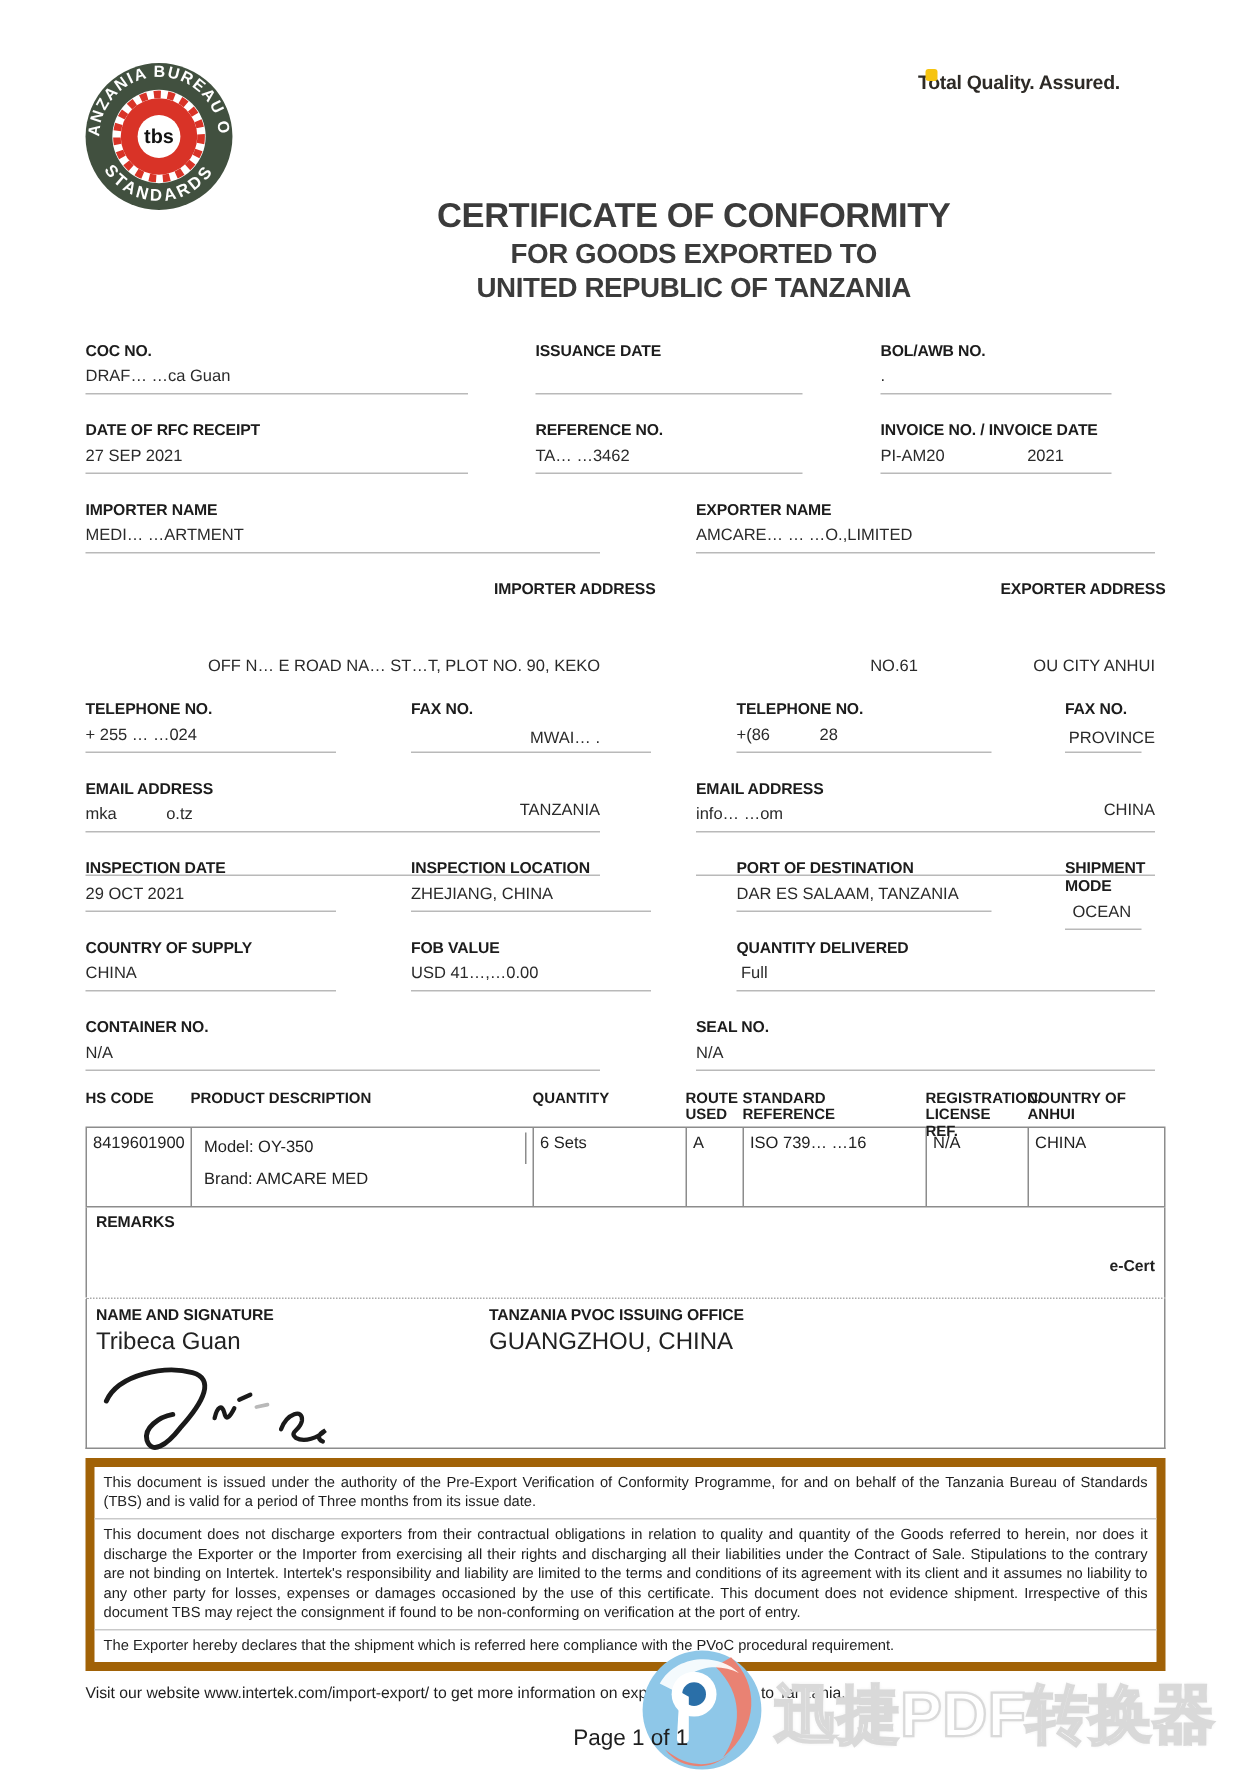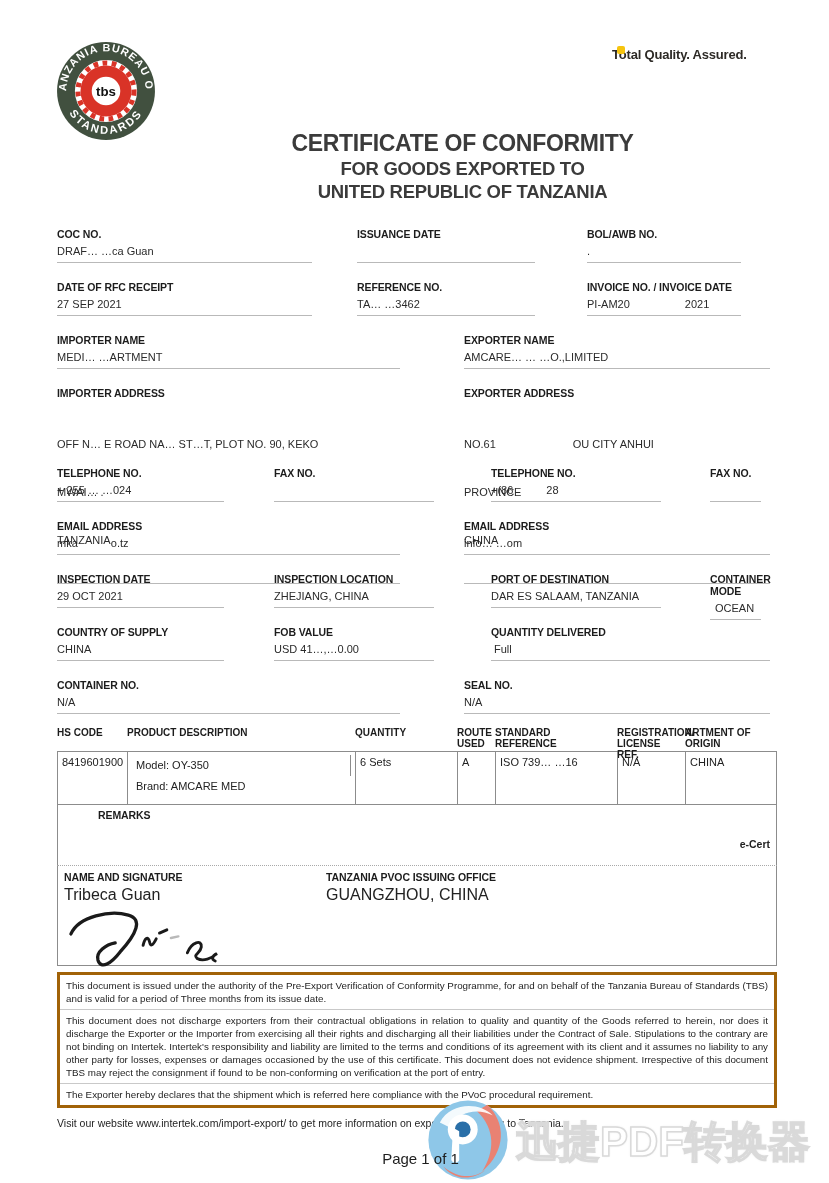--- a/index.html
+++ b/index.html
@@ -24,7 +24,7 @@
   .u{border-bottom:1.5px solid #b9b9b9;}
   .rA{grid-template-columns:273px 203px auto;height:53px;}
   .r2{grid-template-columns:380px auto;height:53px;}
-  .r2.addr{height:80px;}
+  .r2.addr{height:80px;text-align:right;}
   .r2.cont{height:48px;}
   .r4{grid-template-columns:190px 190px 192px auto;height:53px;}
   

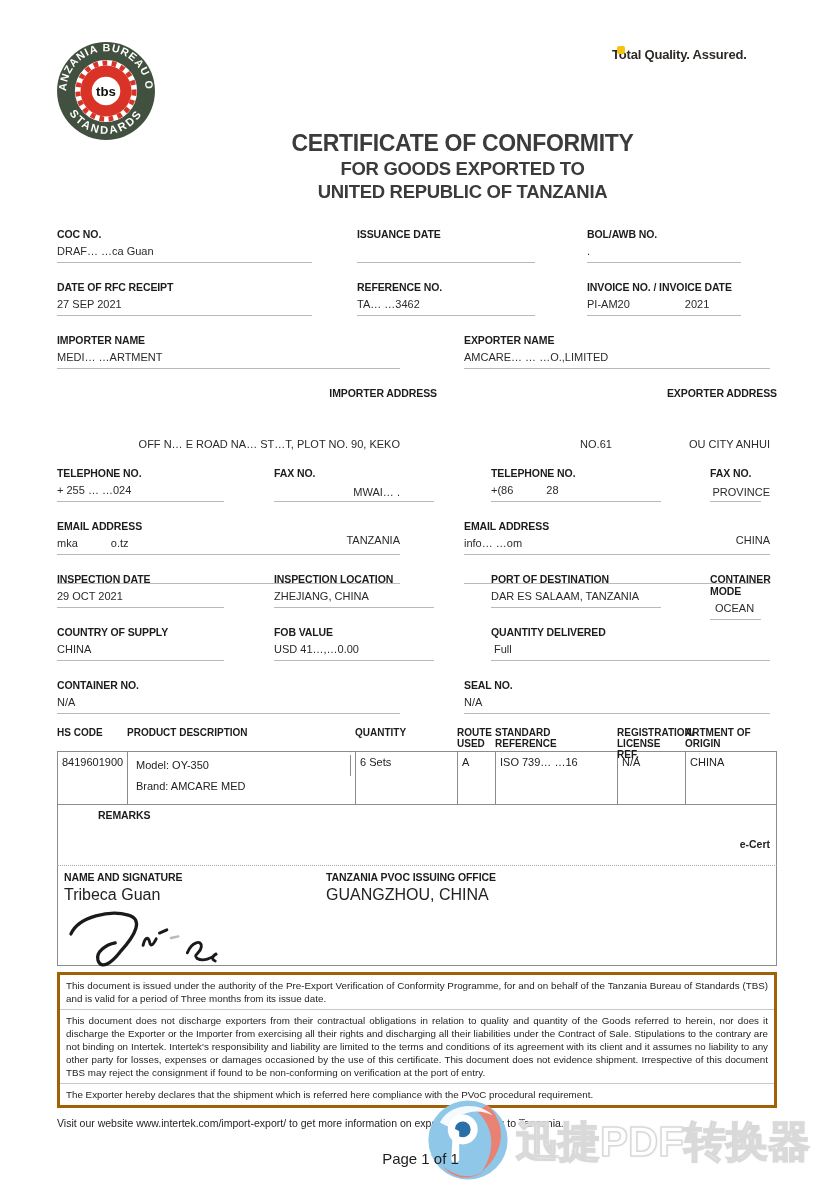--- a/index.html
+++ b/index.html
@@ -197,7 +197,7 @@
         <div class="val u" style="margin-right:22px">DAR ES SALAAM, TANZANIA</div>
       </div>
       <div class="fld">
-        <div class="lbl">CONTAINER MODE</div>
+        <div class="lbl">SHIPMENT MODE</div>
         <div class="val u" style="margin-right:16px;padding-left:5px">OCEAN</div>
       </div>
     </div>

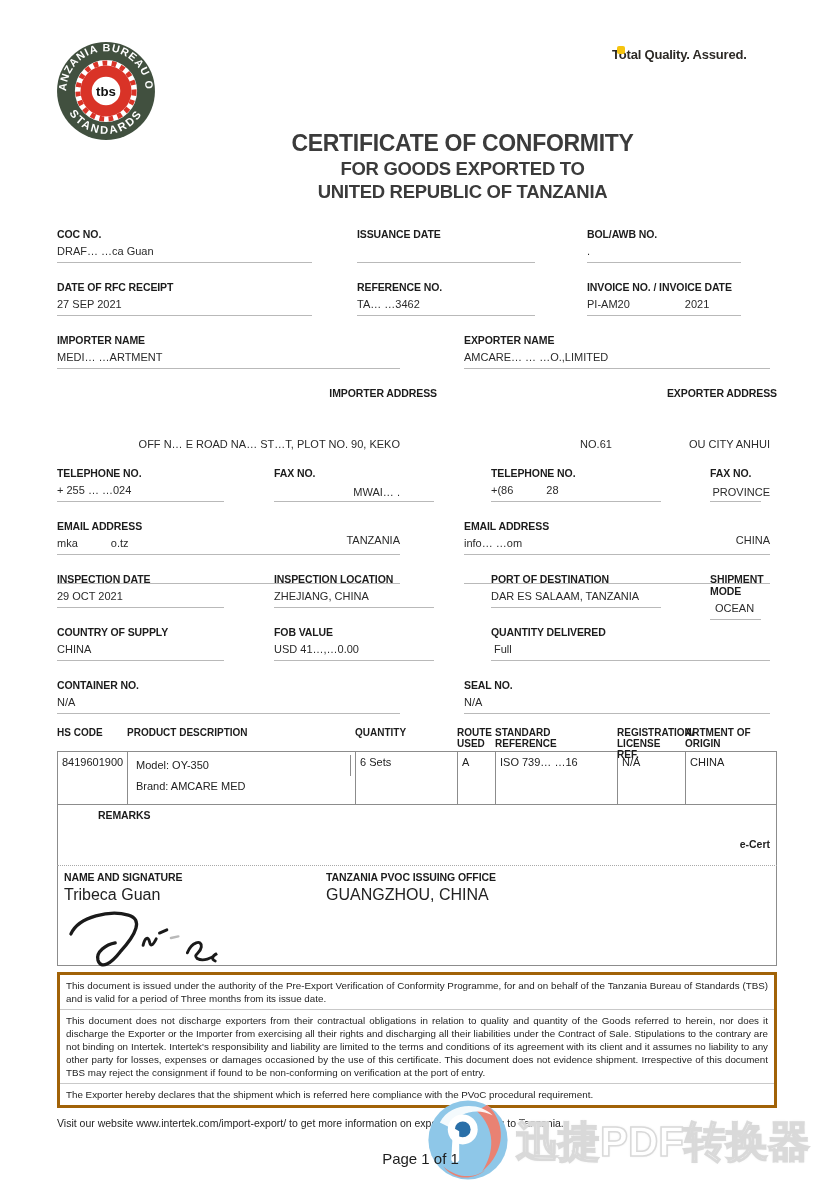--- a/index.html
+++ b/index.html
@@ -235,7 +235,7 @@
       <div>ROUTE USED</div>
       <div>STANDARD REFERENCE</div>
       <div>REGISTRATION/ LICENSE REF.</div>
-      <div>ARTMENT OF ORIGIN</div>
+      <div>COUNTRY OF ANHUI</div>
     </div>
     <div class="trow">
       <div>8419601900</div>

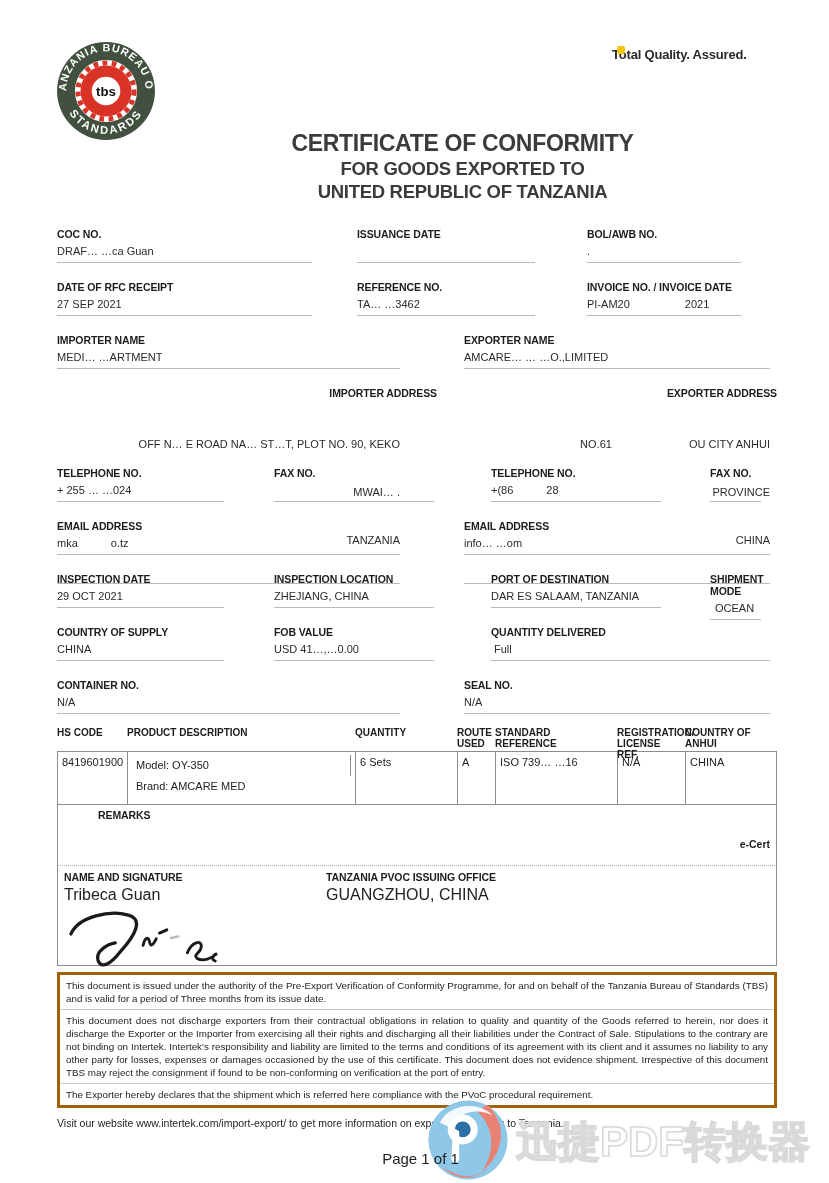--- a/index.html
+++ b/index.html
@@ -33,7 +33,7 @@
   .trow{display:grid;grid-template-columns:70px 228px 102px 38px 122px 68px 92px;border:1px solid #8c8c8c;height:54px;box-sizing:border-box;}
   .trow div{border-right:1px solid #8c8c8c;font-size:11px;line-height:15px;padding:3px 4px;box-sizing:border-box;}
   .trow div:last-child{border-right:none;}
-  .rembox{border-left:1px solid #8c8c8c;border-right:1px solid #8c8c8c;height:60px;position:relative;box-sizing:border-box;padding-left:34px;}
+  .rembox{border-left:1px solid #8c8c8c;border-right:1px solid #8c8c8c;height:60px;position:relative;box-sizing:border-box;}
   .rembox .lbl{padding:4px 6px;}
   .ecert{position:absolute;right:6px;bottom:15px;font-weight:bold;font-size:10.5px;}
   .dotline{border-top:1.5px dotted #a9a9a9;}

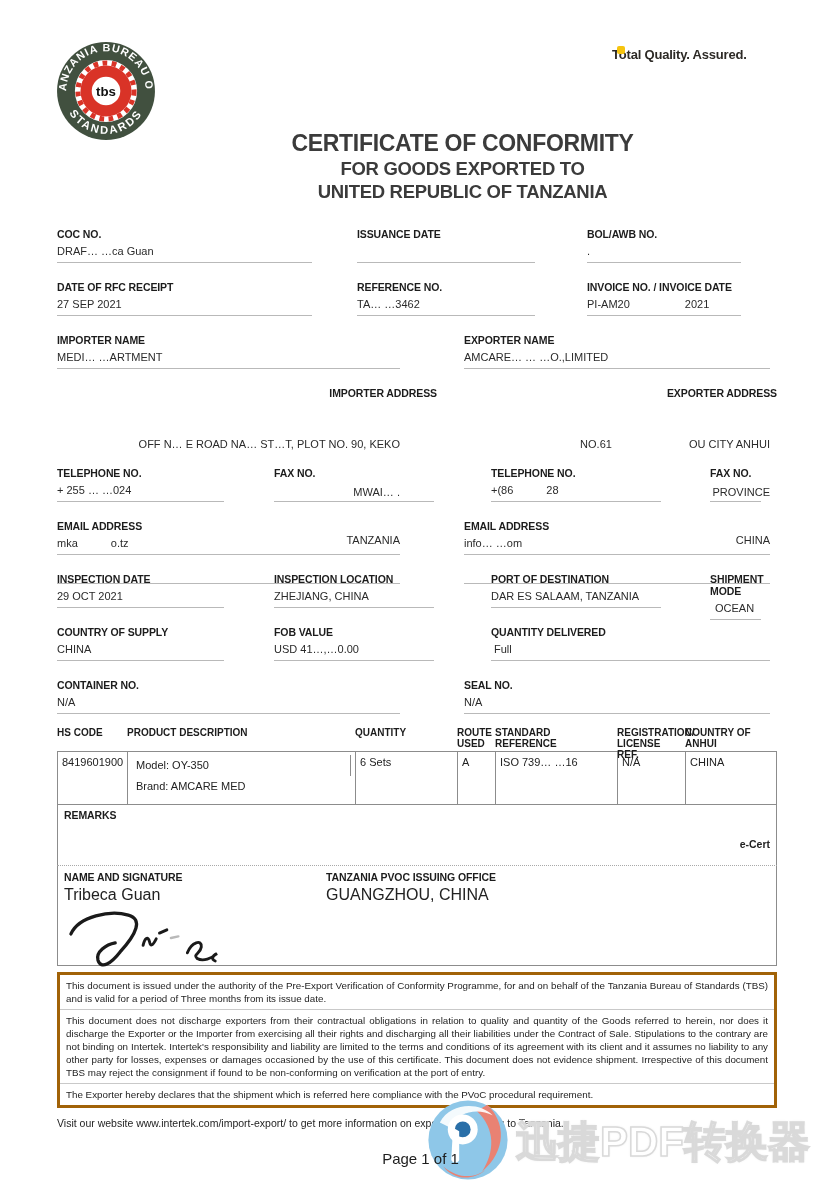--- a/index.html
+++ b/index.html
@@ -42,7 +42,7 @@
   .signame{font-size:16px;padding-top:3px;}
   .sigimg{position:absolute;left:8px;top:40px;}
   
-  .legal{margin-top:6px;border:3px solid #a16207;}
+  .legal{margin-top:6px;border:6px solid #a16207;}
   .legal p{margin:0;padding:4px 6px;font-size:9.8px;line-height:13px;text-align:justify;color:#1e1e1e;border-bottom:1px solid #c9c9c9;}
   .legal p:last-child{border-bottom:none;}
   .website{margin-top:9px;font-size:10.5px;color:#1e1e1e;}

